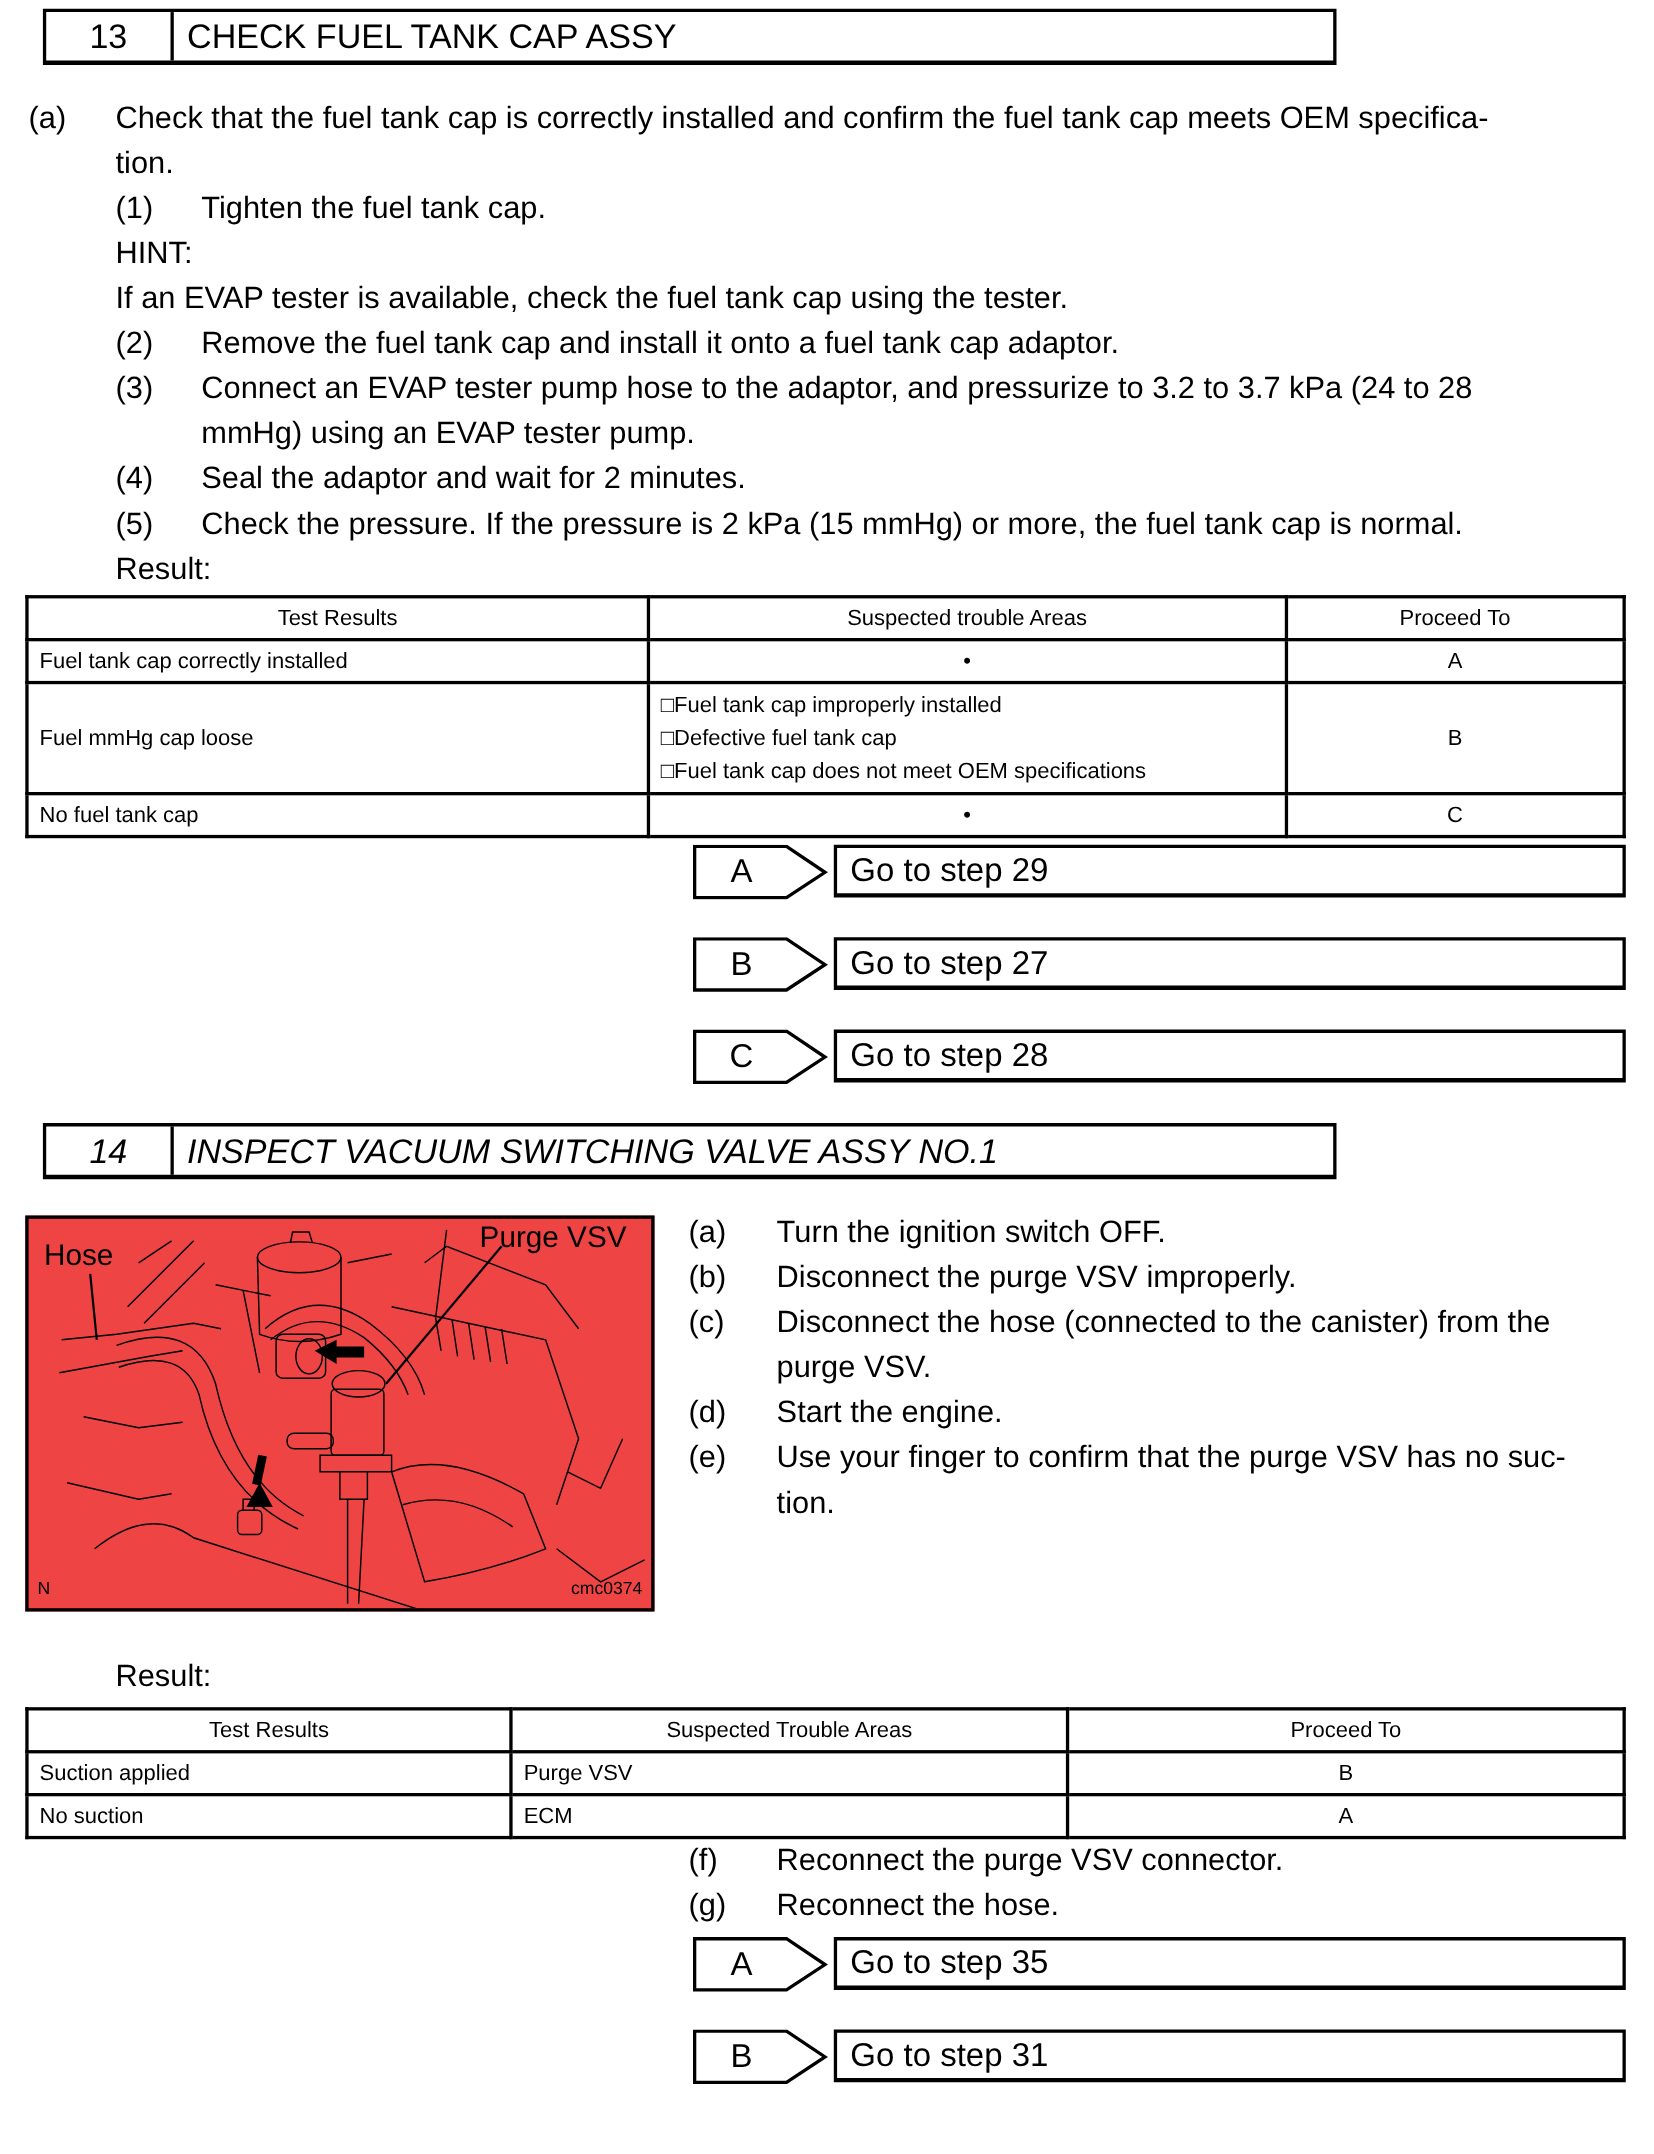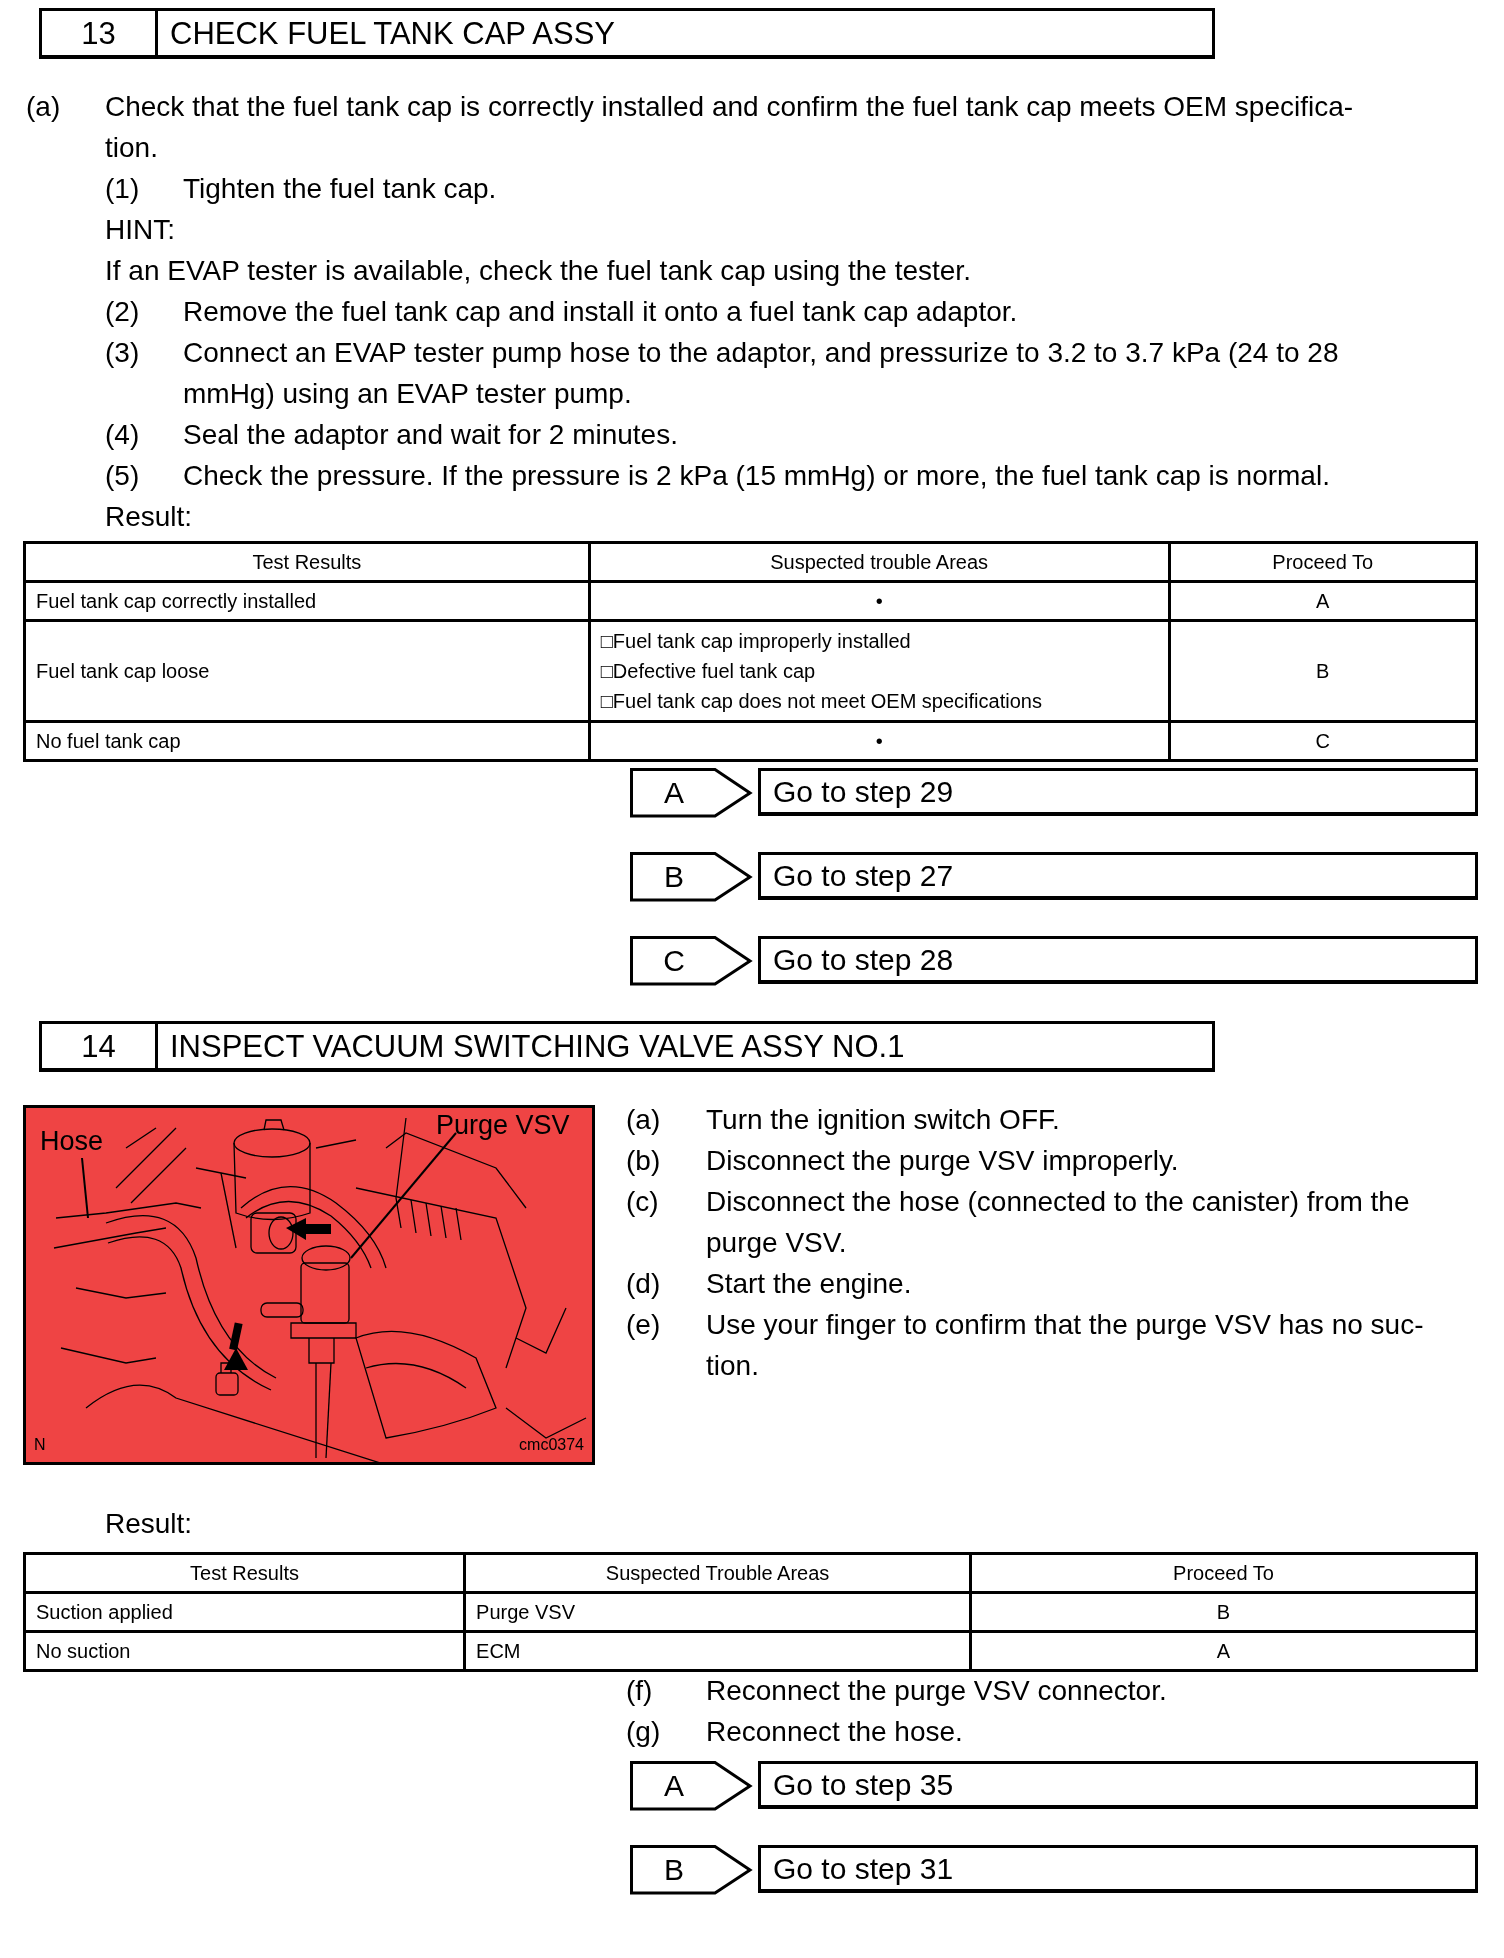--- a/index.html
+++ b/index.html
@@ -74,7 +74,7 @@
     <td class="c">A</td>
   </tr>
   <tr>
-    <td>Fuel tank cap loose</td>
+    <td>Fuel mmHg cap loose</td>
     <td class="multi">
       <div>□Fuel tank cap improperly installed</div>
       <div>□Defective fuel tank cap</div>

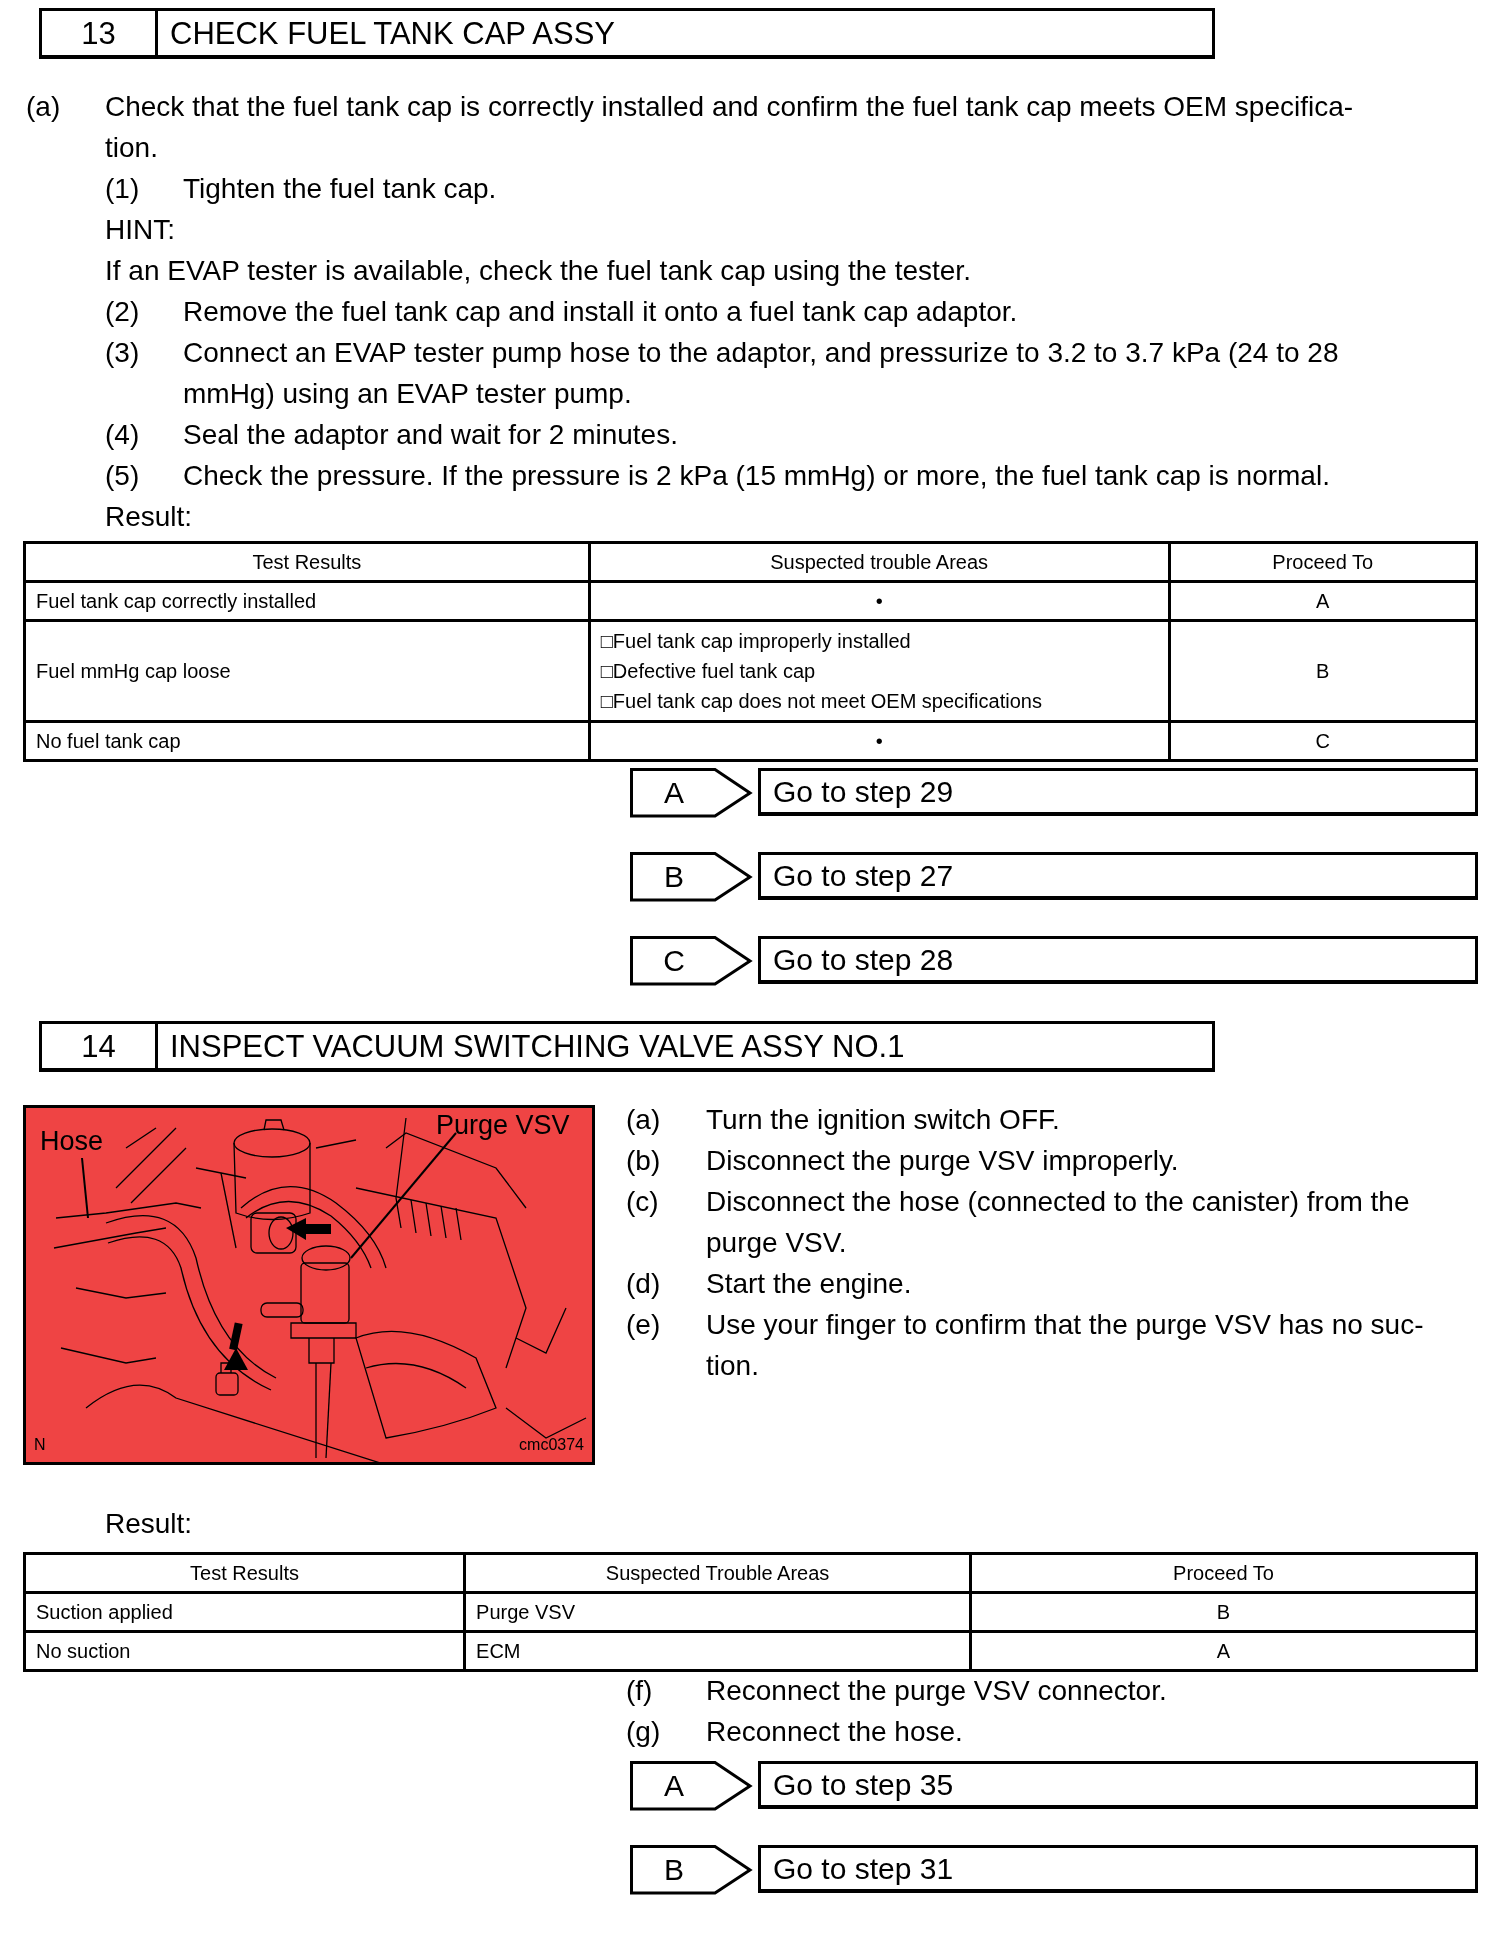--- a/index.html
+++ b/index.html
@@ -112,7 +112,7 @@
   <div class="box">Go to step 28</div>
 </div>
 
-<div class="hdr" style="top:1021px;">
+<div class="hdr" style="top:1021px;font-style:italic;">
   <div class="num">14</div>
   <div class="ttl">INSPECT VACUUM SWITCHING VALVE ASSY NO.1</div>
 </div>

